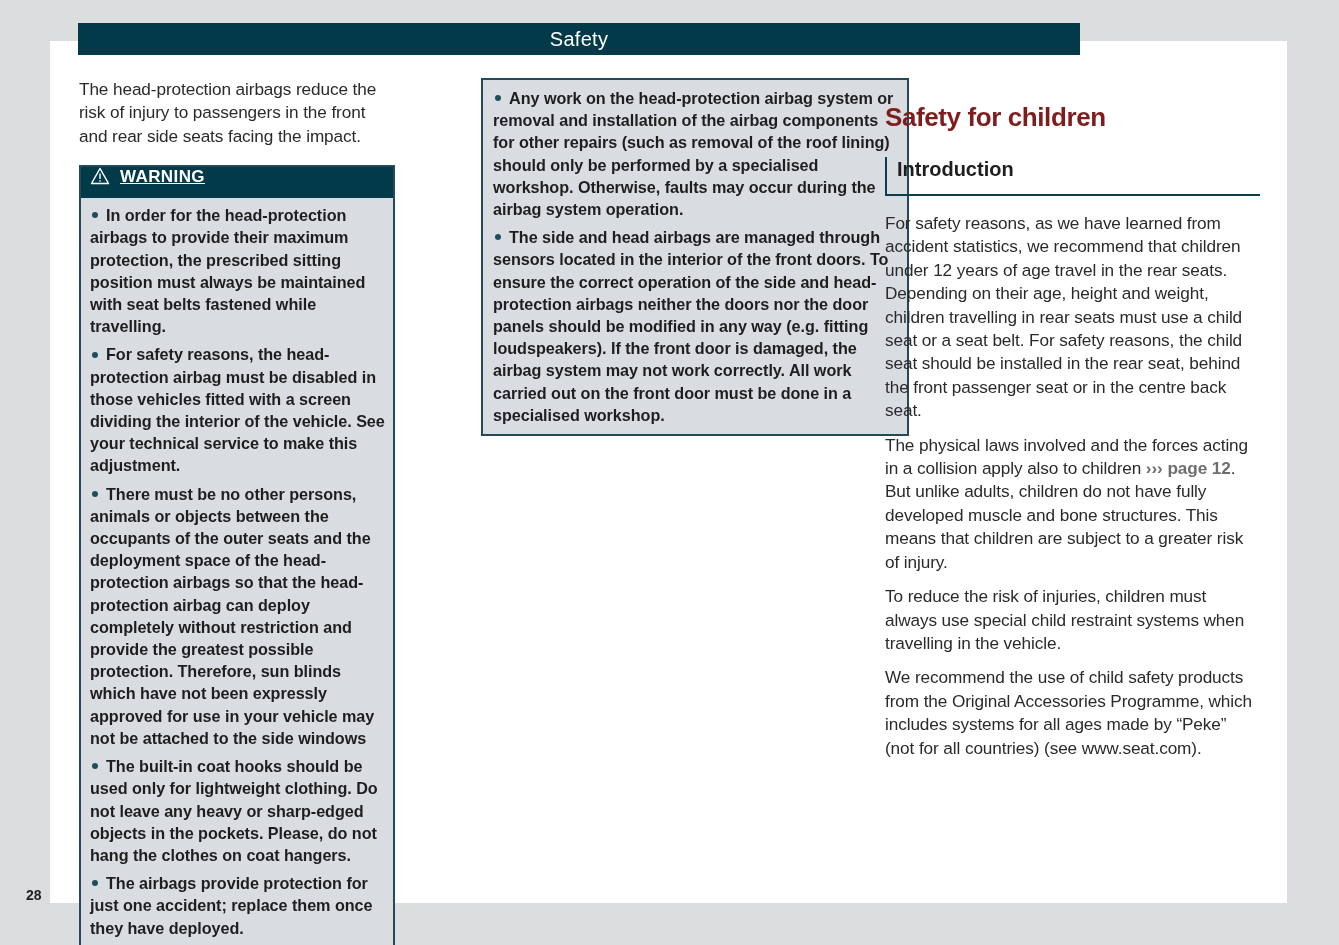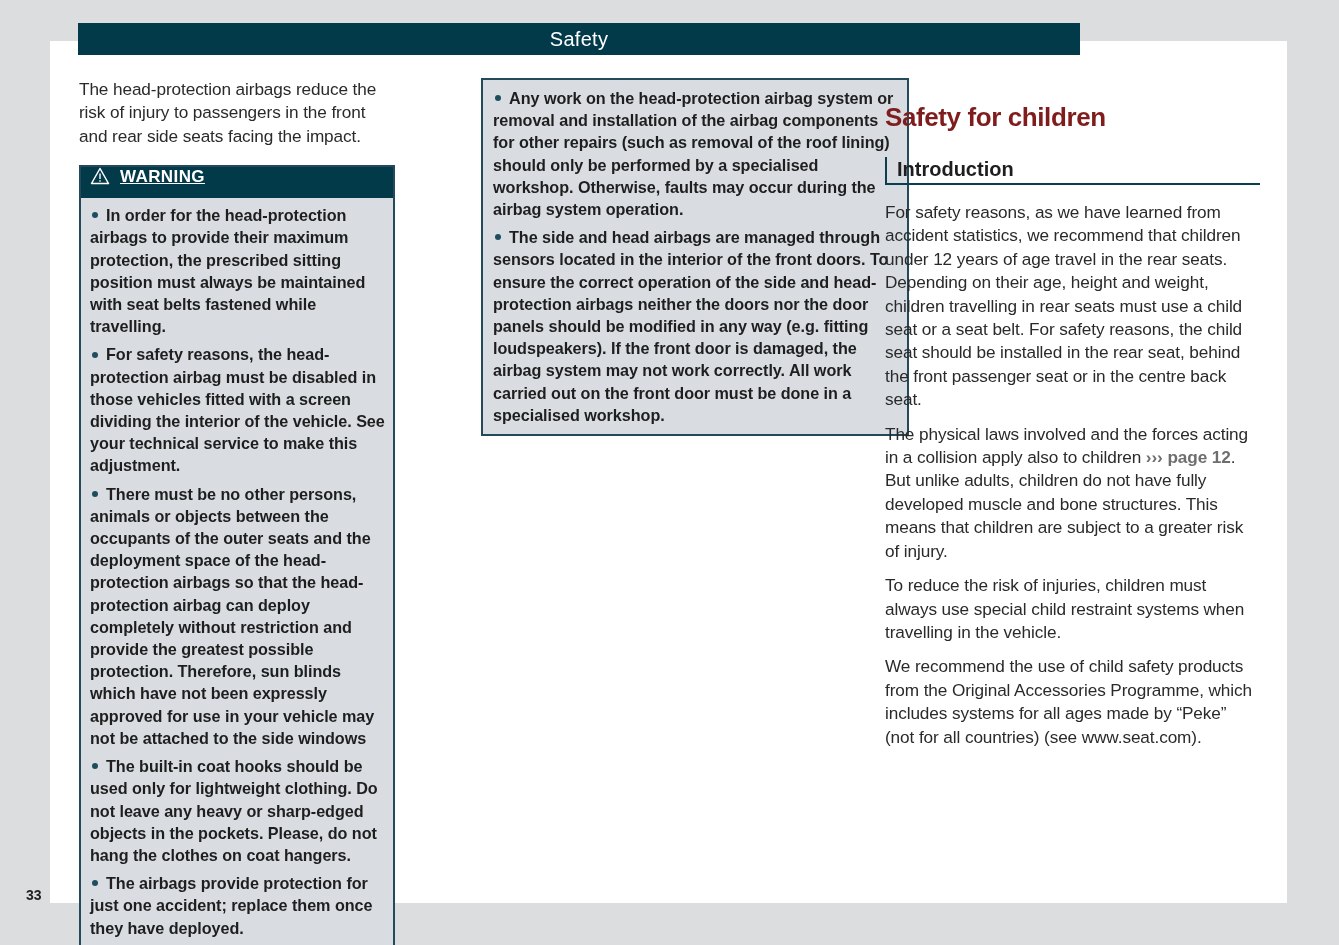--- a/index.html
+++ b/index.html
@@ -110,7 +110,7 @@
     margin-top: 23px;
     border-left: 2px solid #0b3e4e;
     border-bottom: 2px solid #0b3e4e;
-    padding: 0 0 2px 10px;
+    padding: 0 0 13px 10px;
     font-size: 20px;
     font-weight: bold;
     color: #1e1e1e;

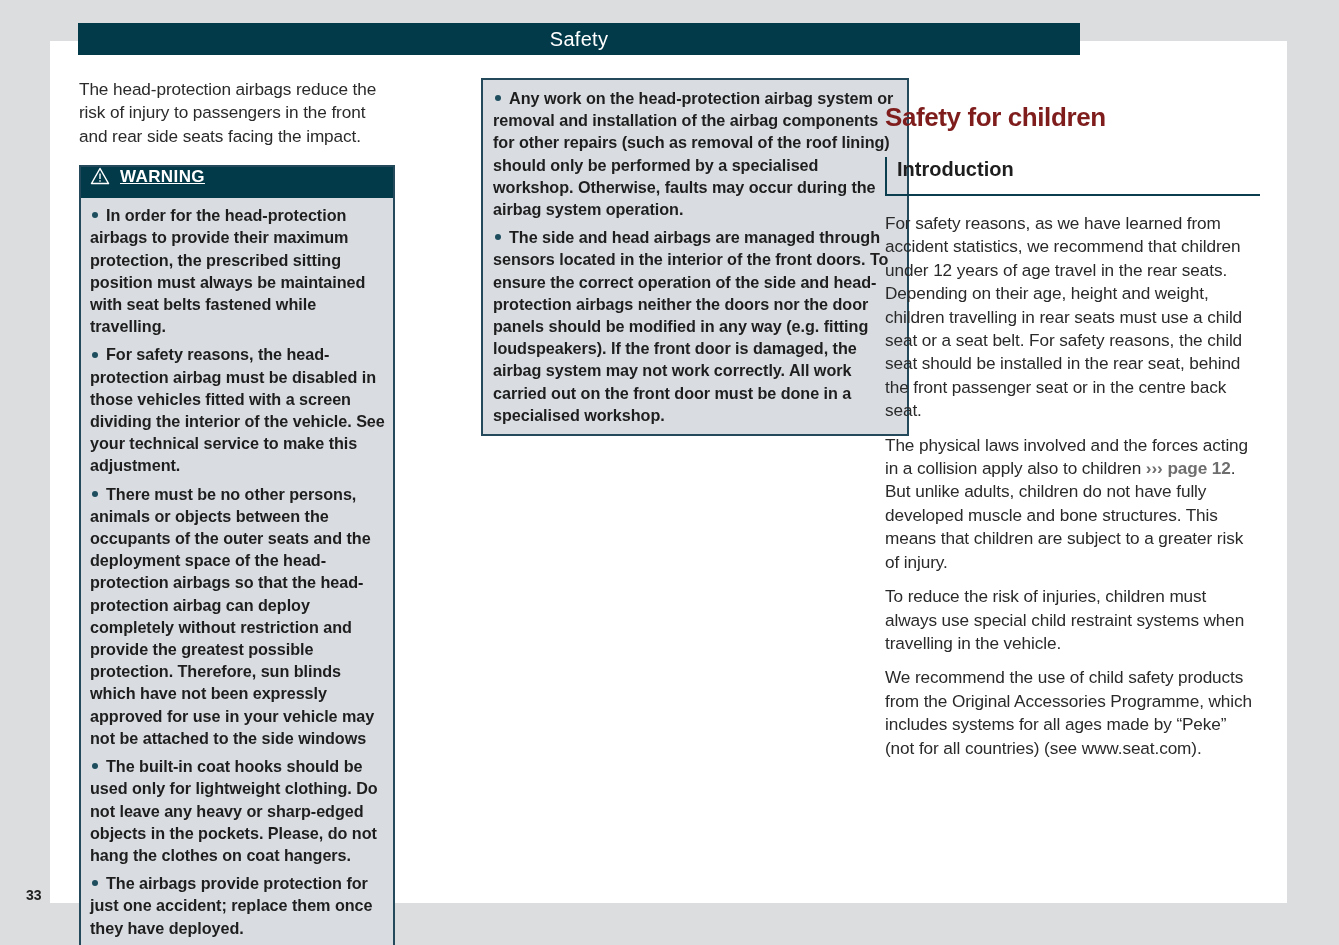--- a/index.html
+++ b/index.html
@@ -174,6 +174,6 @@
   </div>
 </div>
 
-<div class="page-number">33</div>
+<div class="page-number">28</div>
 
 </body></html>

